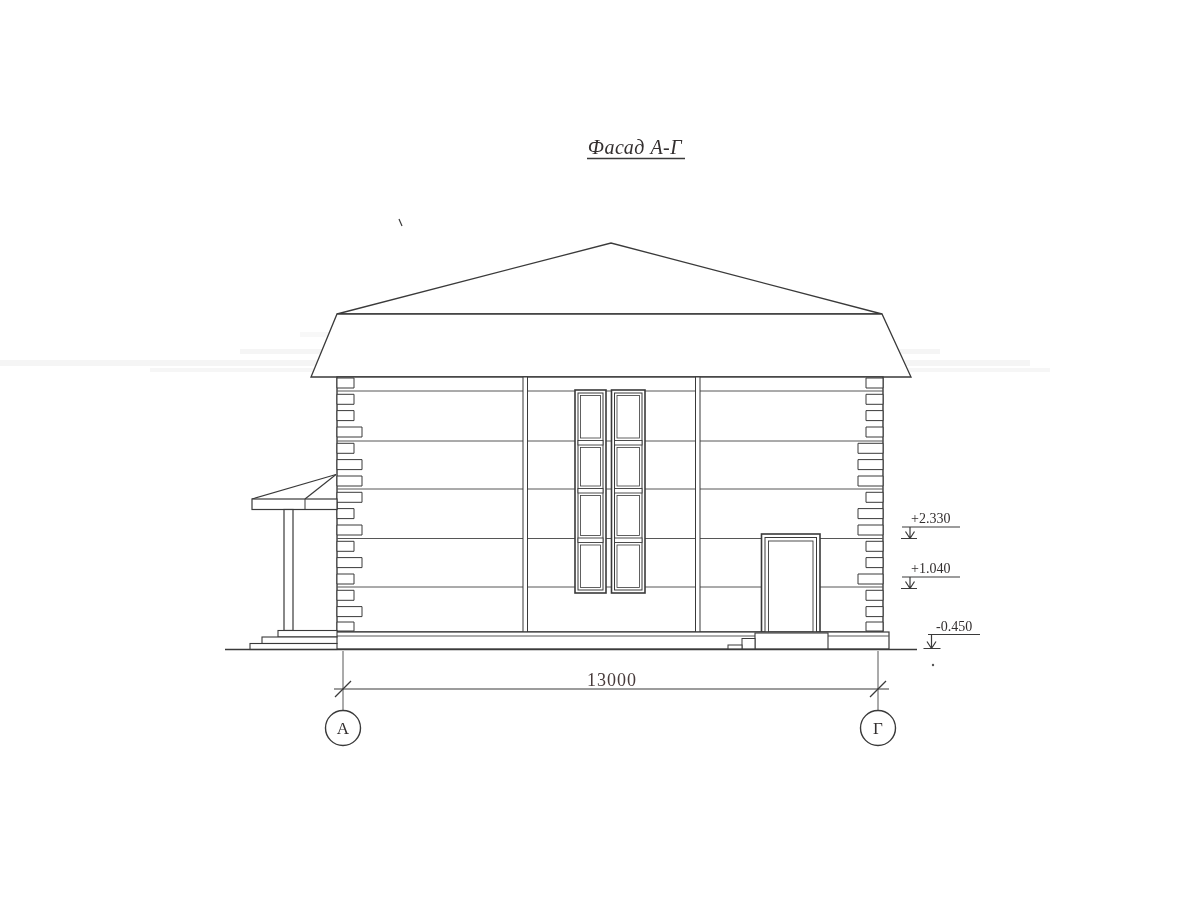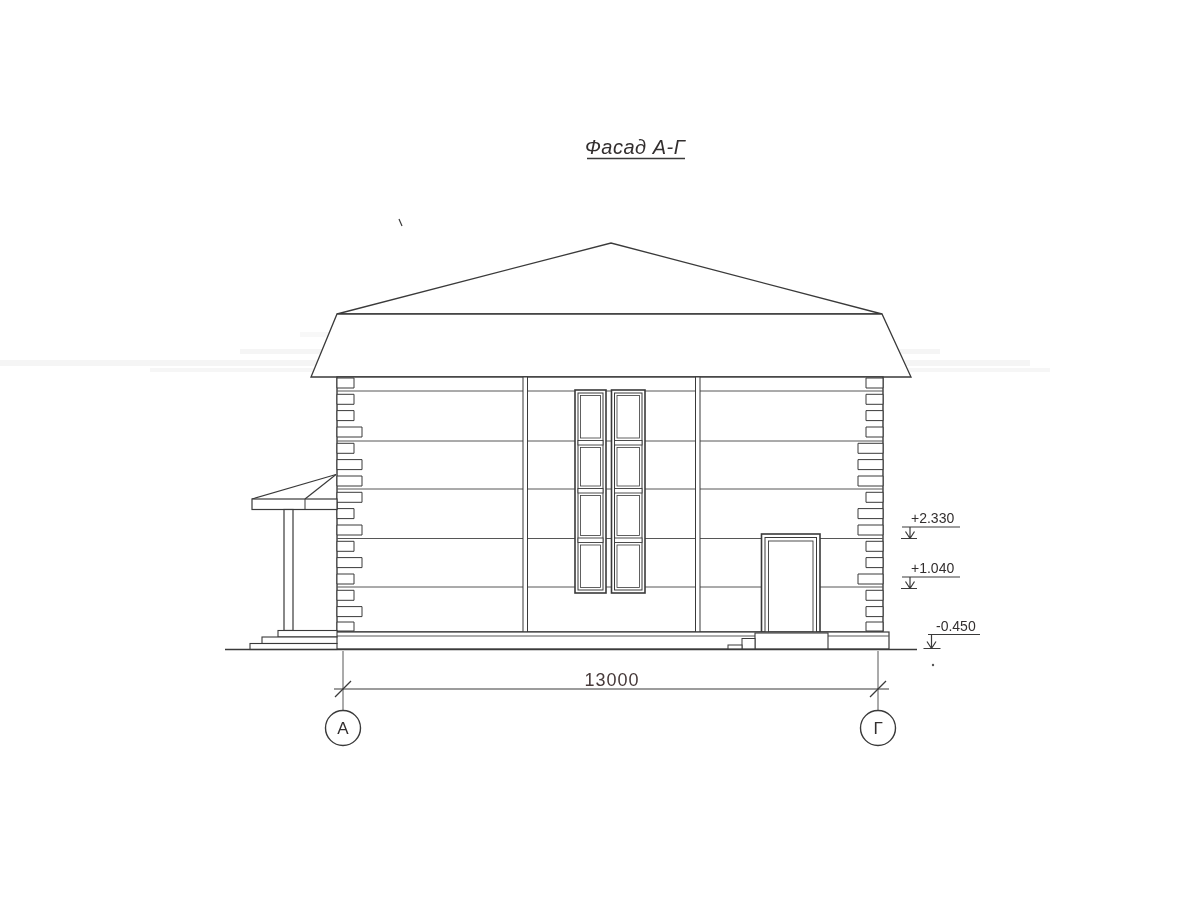--- a/index.html
+++ b/index.html
@@ -5,7 +5,7 @@
   html,body{margin:0;padding:0;background:#fdfdfd;}
   .sheet{
     position:relative;width:1200px;height:900px;background:#ffffff;
-    font-family:Liberation Sans, sans-serif;overflow:hidden;
+    font-family:Liberation Serif, serif;overflow:hidden;
   }
   svg{display:block;}
   .ink{stroke:#3a3a3a;fill:none;}

